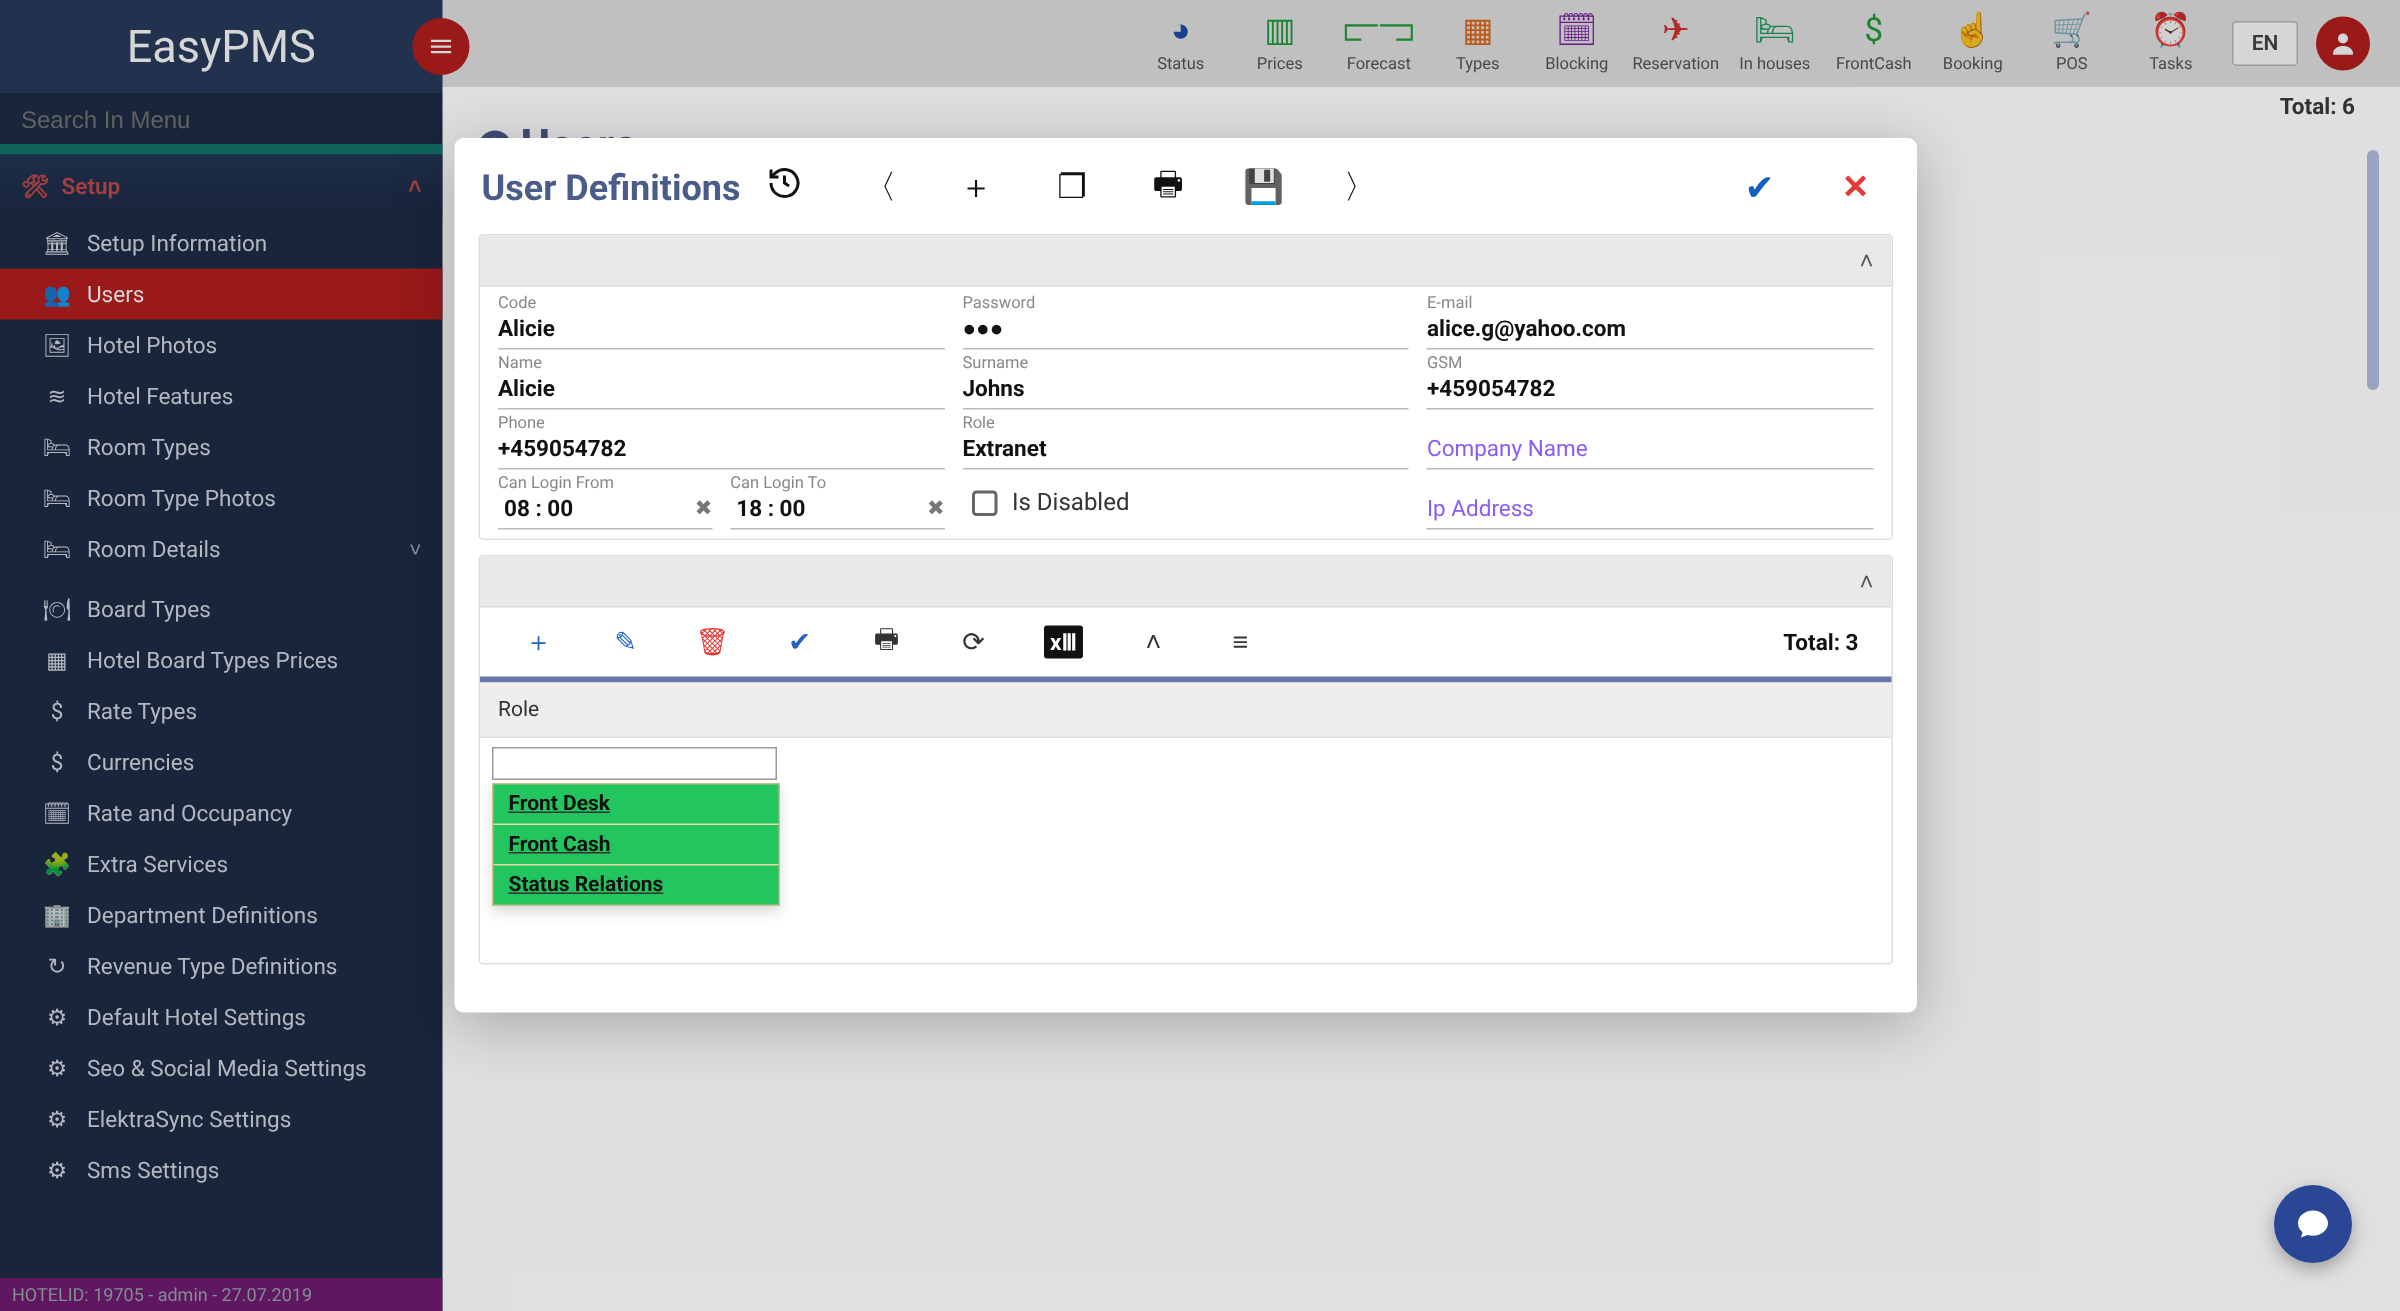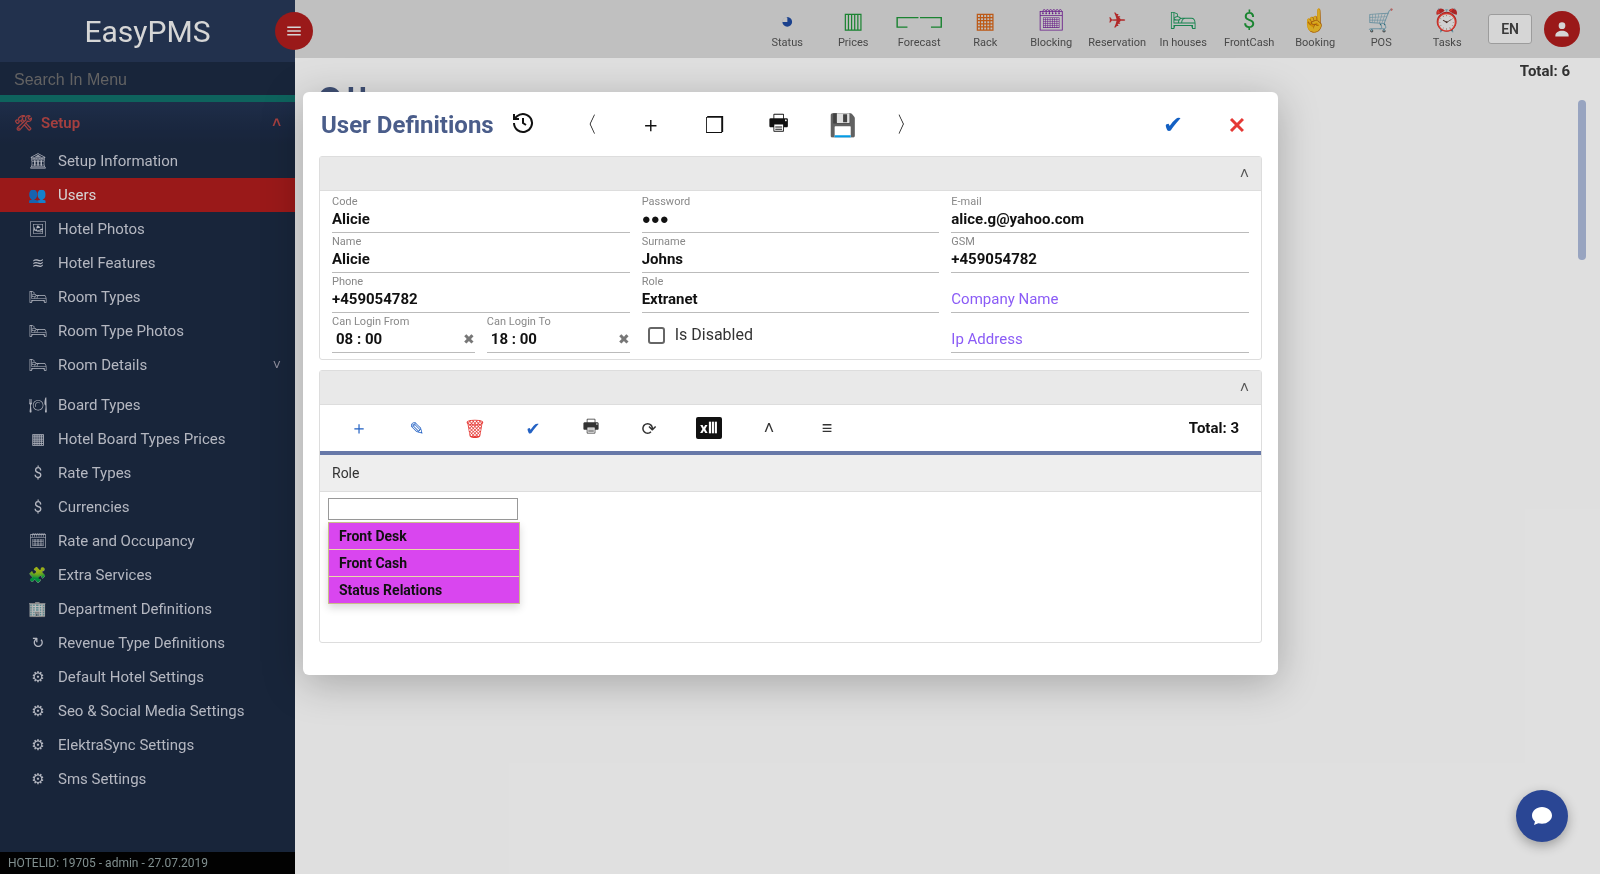--- a/index.html
+++ b/index.html
@@ -250,7 +250,7 @@
       </div>
       <div class="hicon">
         <span class="glyph" style="color:#e06a1a">▦</span>
-        <span>Rack</span>
+        <span>Types</span>
       </div>
       <div class="hicon">
         <span class="glyph" style="color:#7a1fa2">🗓</span>

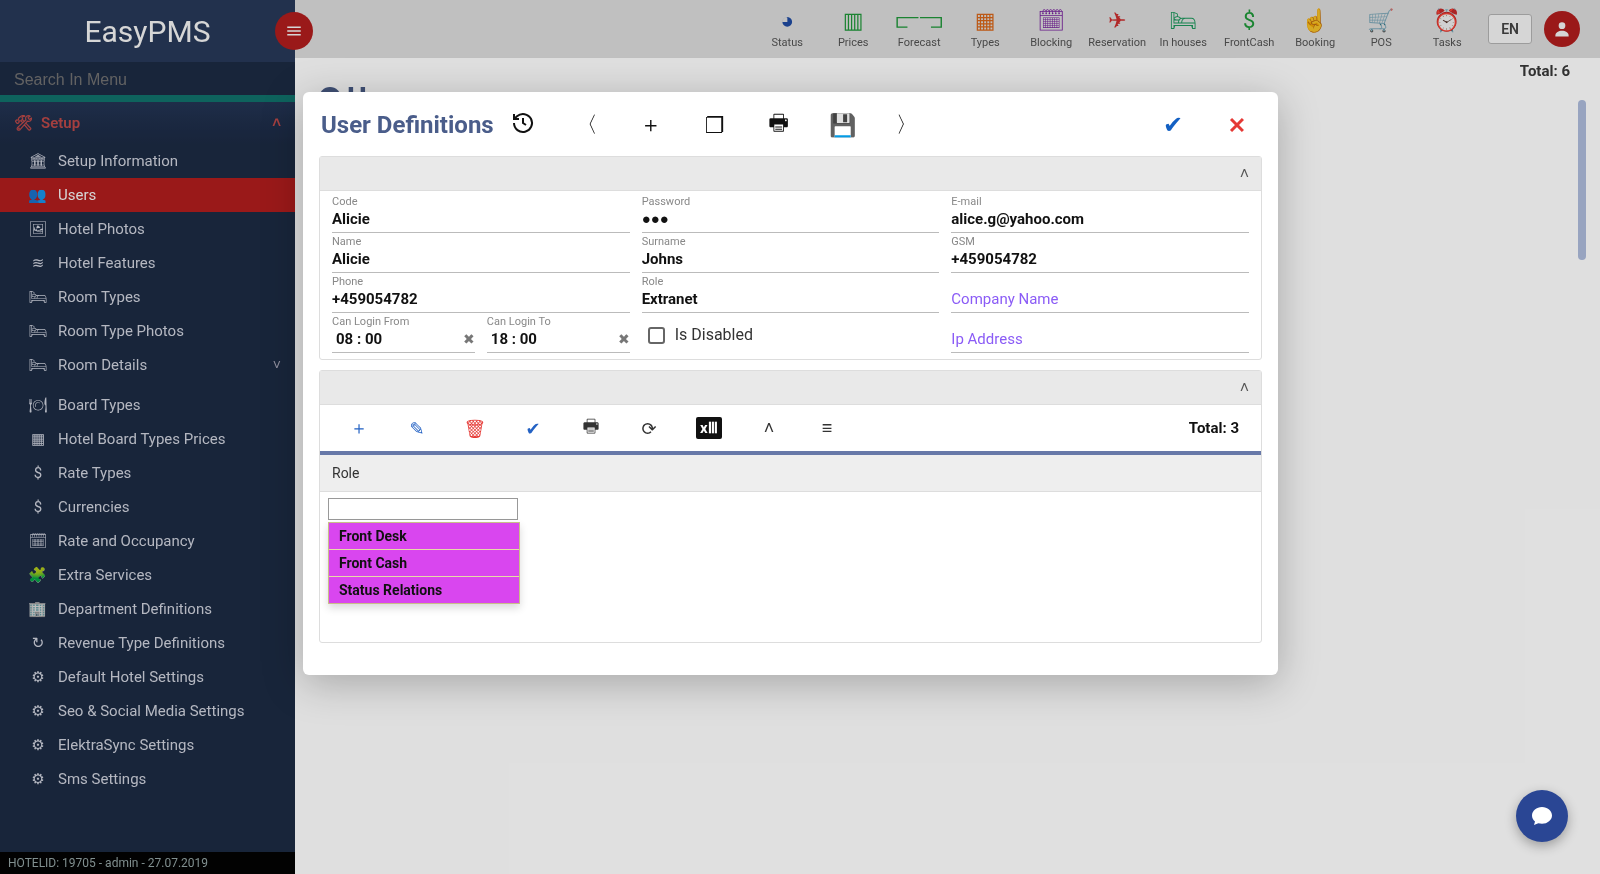--- a/index.html
+++ b/index.html
@@ -197,8 +197,9 @@
 }
 .dropdown {
   position:absolute; left:8px; top: 30px; width:192px;
-  background:#d946ef; border:1px solid #c8bd88;
+  background:#22c55e; border:1px solid #c8bd88;
   box-shadow: 0 4px 8px rgba(0,0,0,0.15);
+  text-decoration: underline;
 }
 .dropdown .opt {
   padding: 5px 10px; font-size:14px; font-weight:700; color:#111;

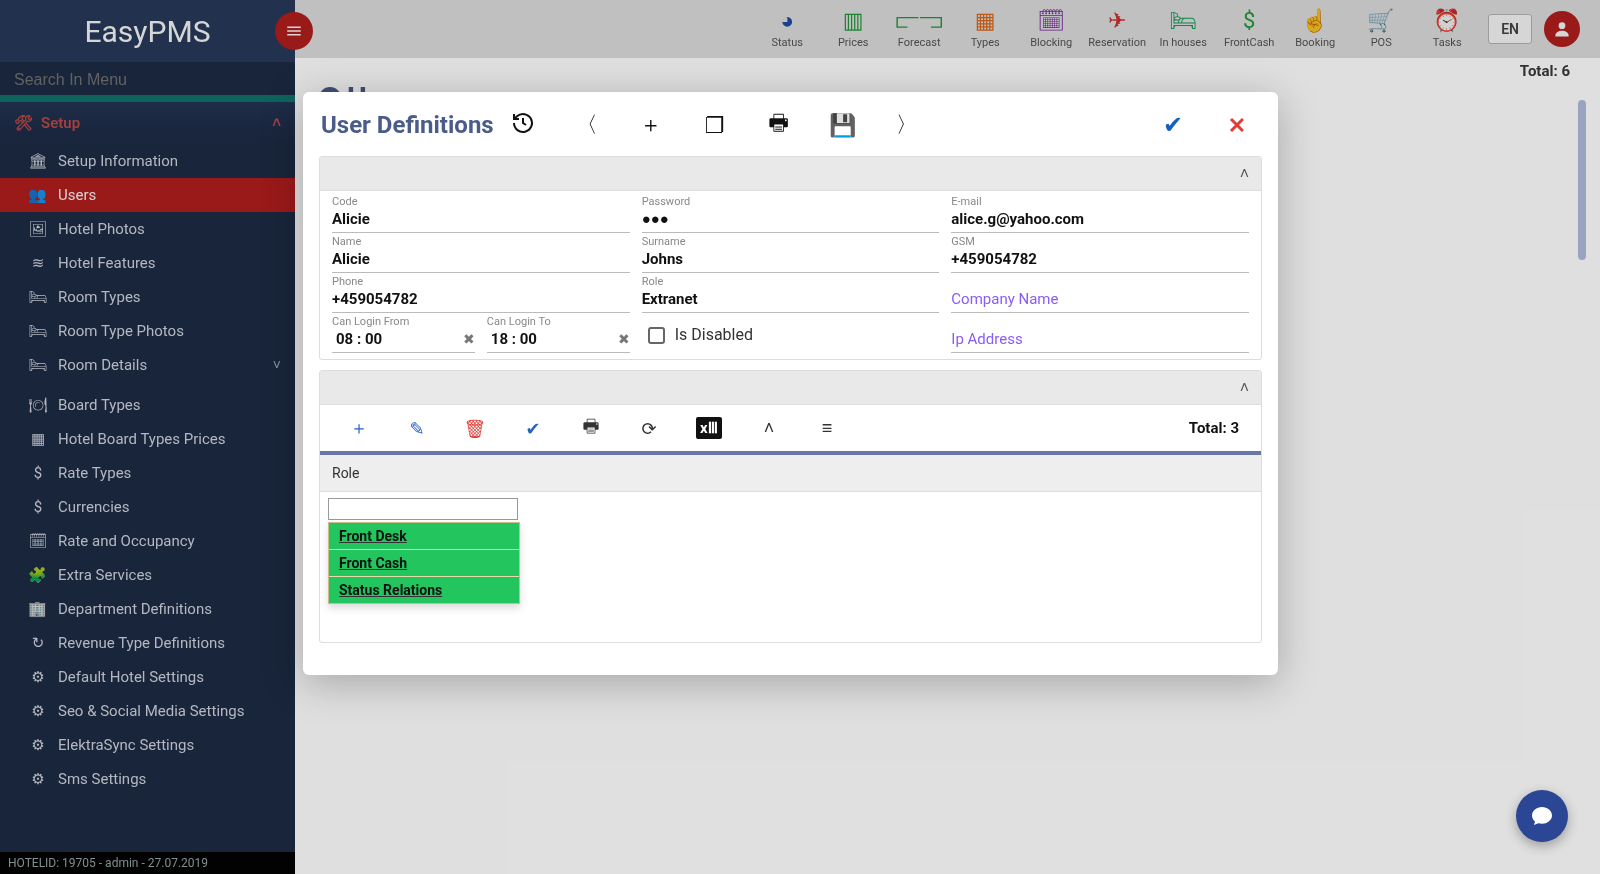--- a/index.html
+++ b/index.html
@@ -95,7 +95,7 @@
 .nav-sep { height: 6px; }
 .footer-bar {
   position:absolute; bottom:0; left:0; right:0;
-  background: #000000; color:#9aa; font-size:12px;
+  background: #701a75; color:#9aa; font-size:12px;
   padding: 4px 8px;
 }
 

